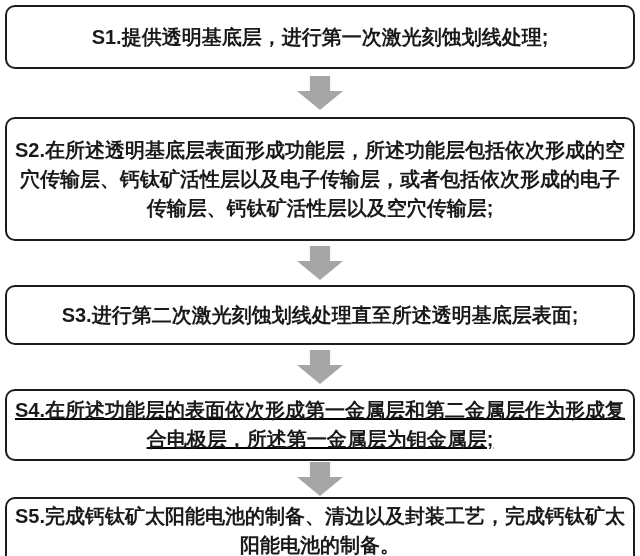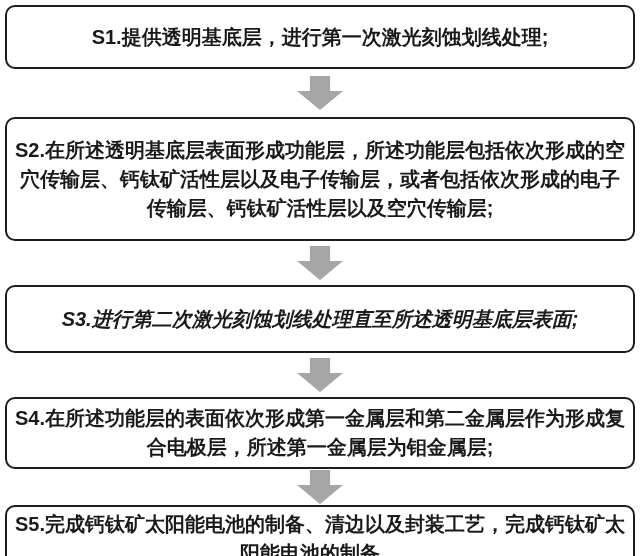--- a/index.html
+++ b/index.html
@@ -44,7 +44,7 @@
   }
   .box-s1 { height: 64px; }
   .box-s2 { height: 124px; }
-  .box-s3 { height: 68px; font-style: italic; }
+  .box-s3 { height: 60px; }
   .box-s4 { height: 72px; }
   .box-s5 { height: 68px; }
   .arrow-wrap {

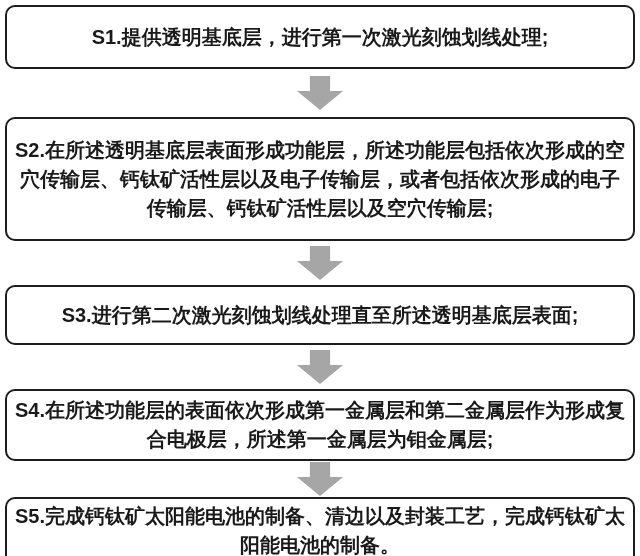--- a/index.html
+++ b/index.html
@@ -45,7 +45,7 @@
   .box-s1 { height: 64px; }
   .box-s2 { height: 124px; }
   .box-s3 { height: 60px; }
-  .box-s4 { height: 72px; }
+  .box-s4 { height: 72px; text-decoration: underline; }
   .box-s5 { height: 68px; }
   .arrow-wrap {
     display: flex;

